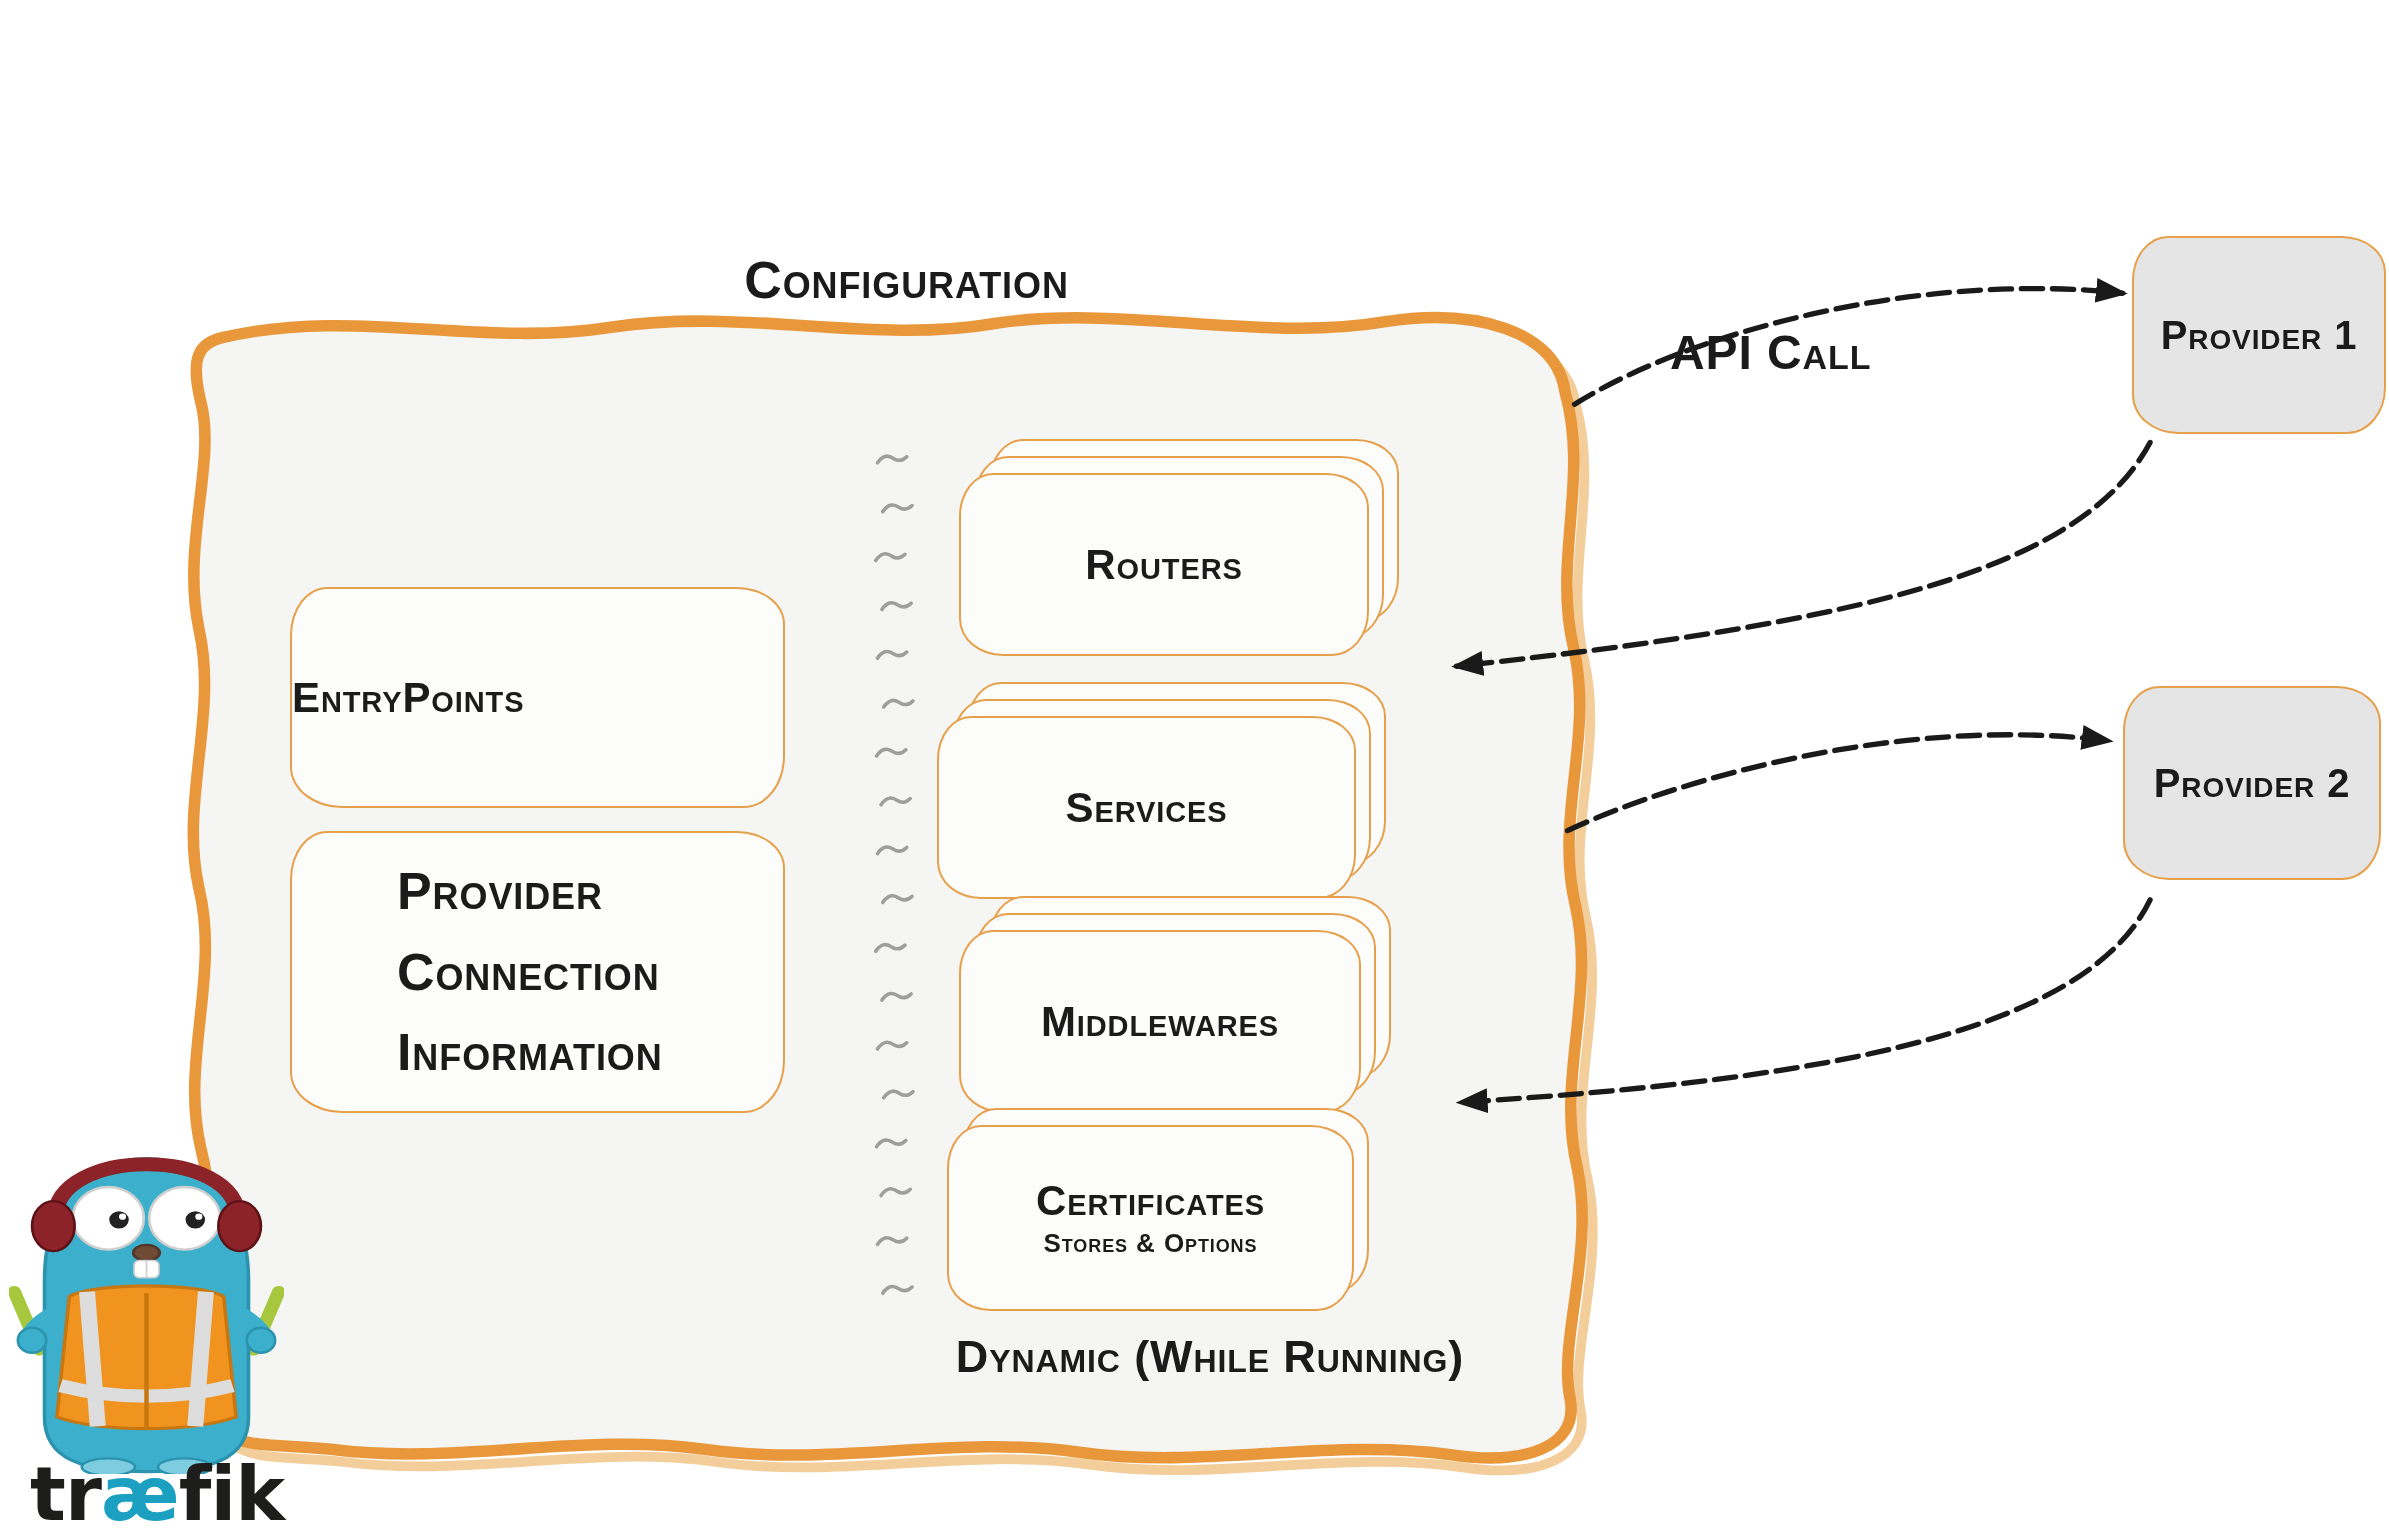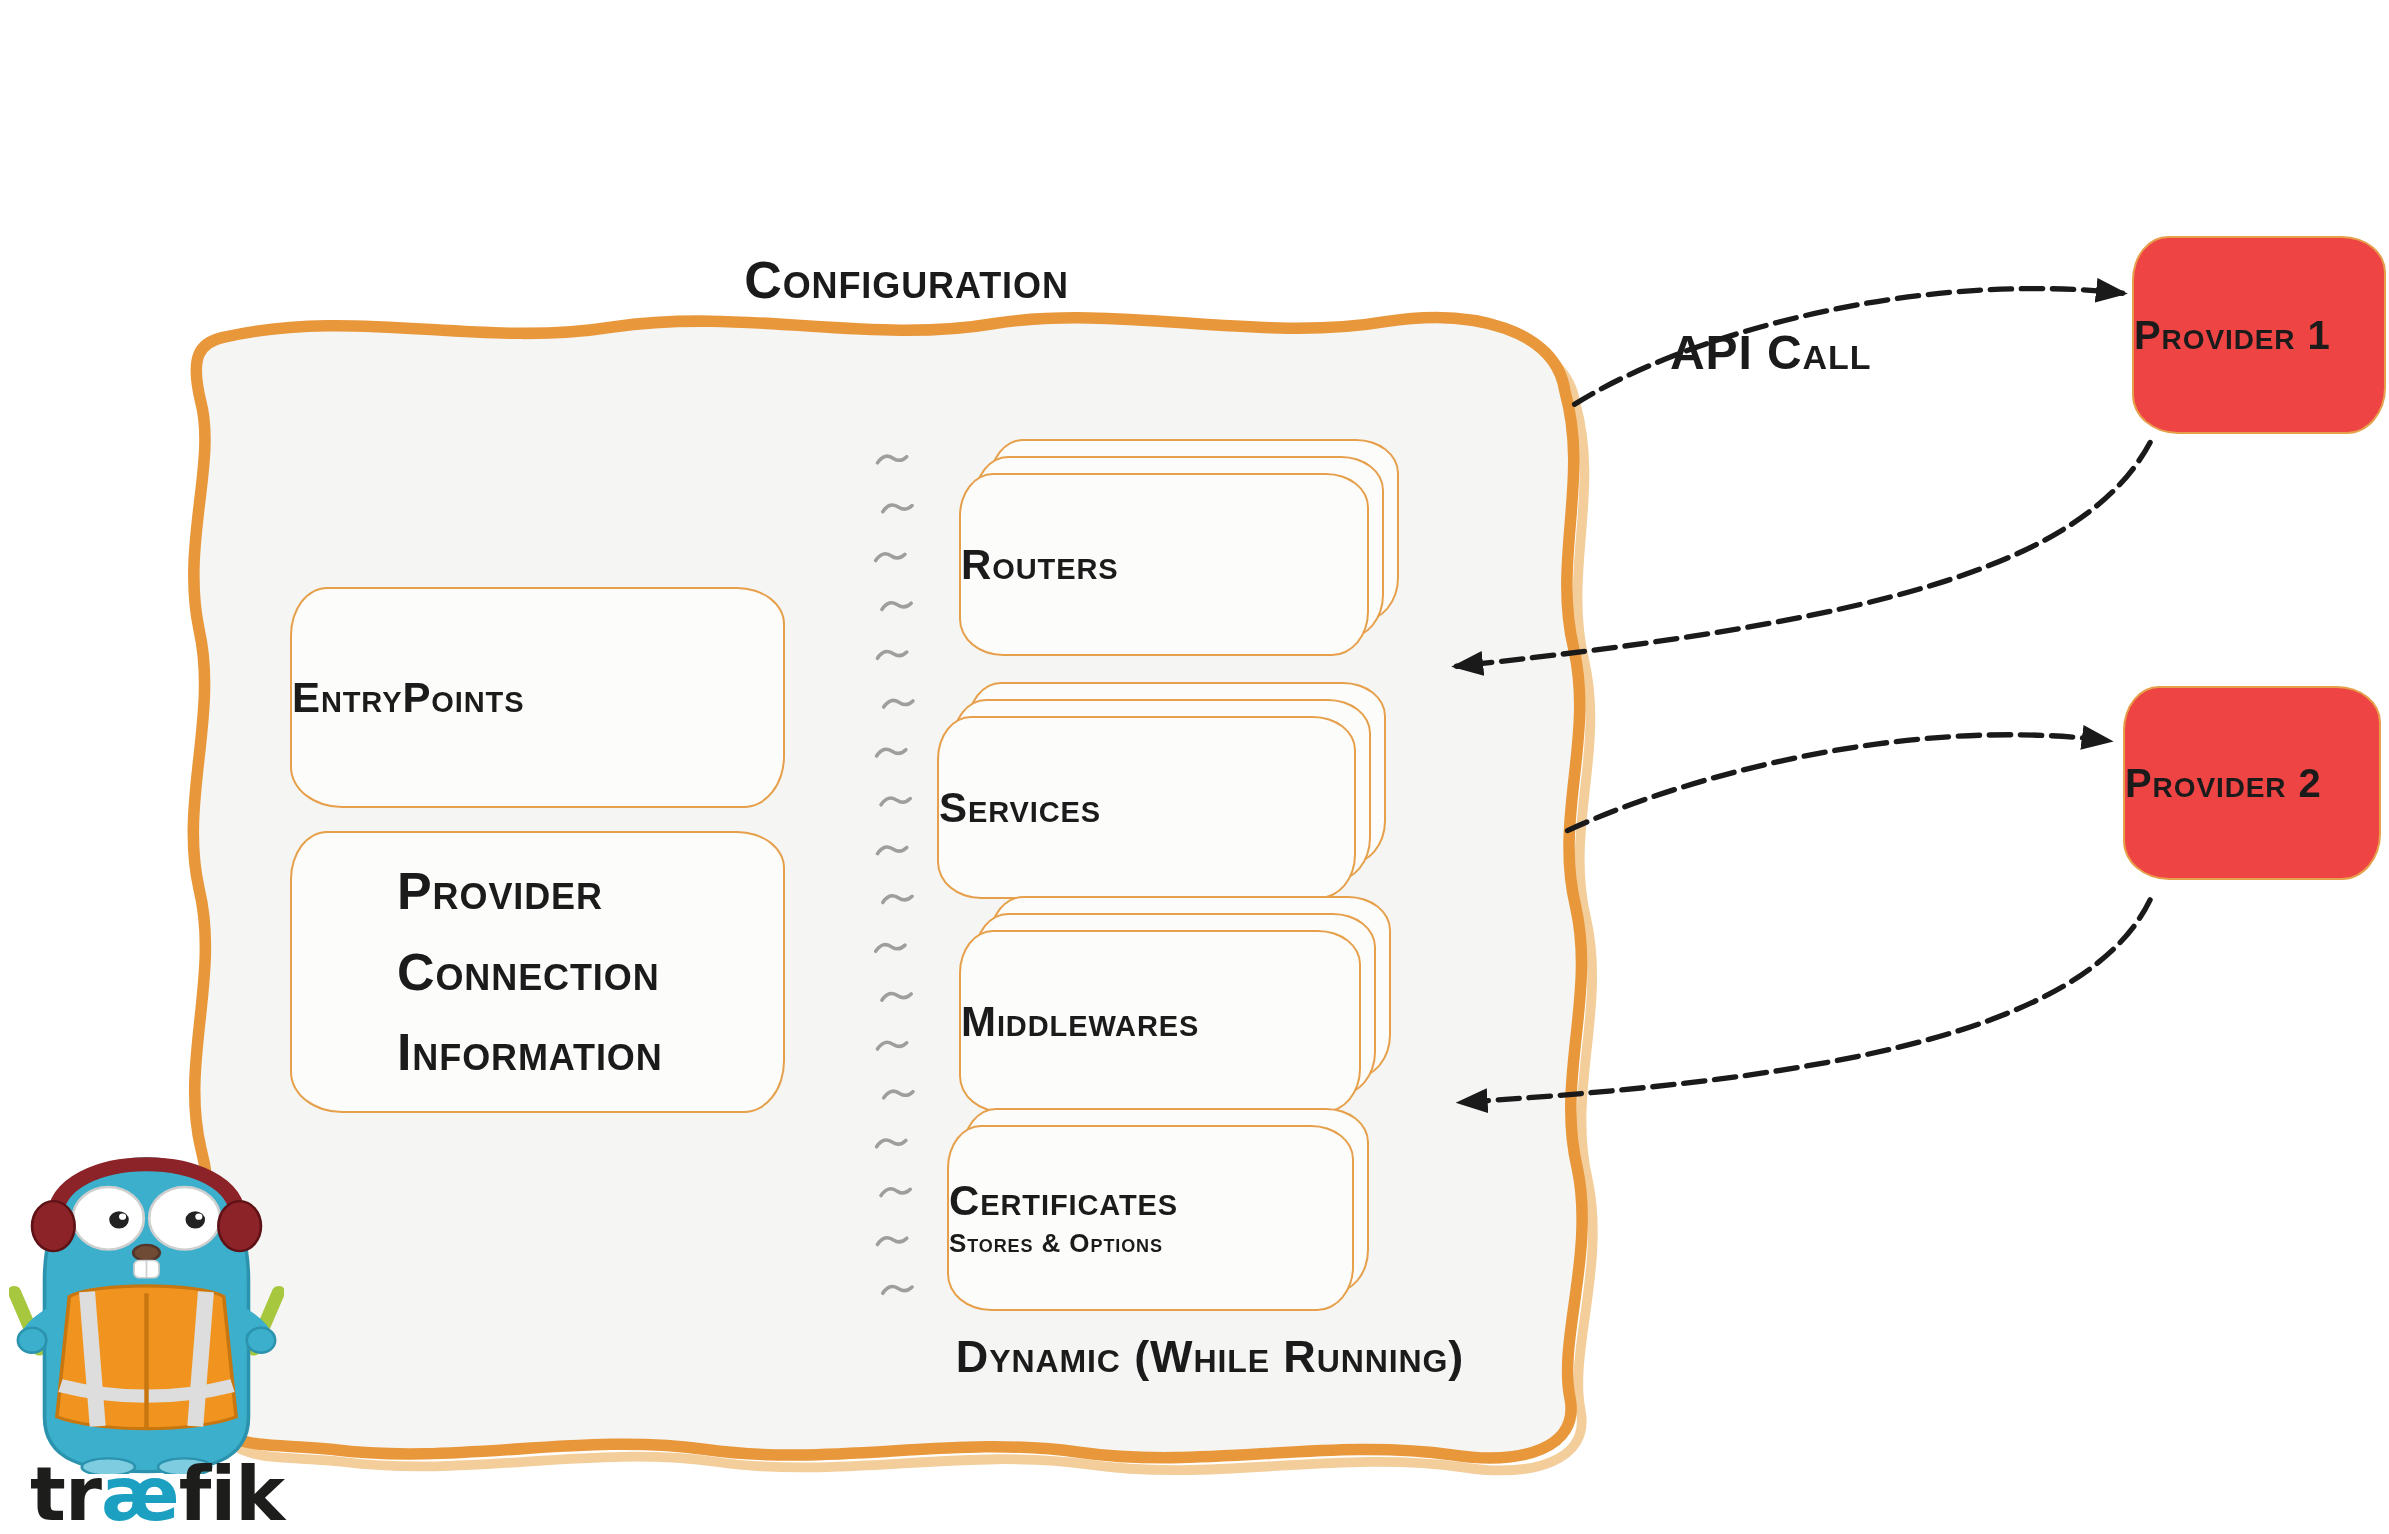--- a/index.html
+++ b/index.html
@@ -30,8 +30,8 @@
   .footer{position:absolute;z-index:2;text-align:center;font-size:45px}
   .footer-static{left:286px;top:1338px;width:533px}
   .footer-dynamic{left:915px;top:1331px;width:590px}
-  .provider{position:absolute;background:#ef4444;border:2.7px solid #E6A04B;z-index:1;
-       display:flex;align-items:center;justify-content:flex-start;font-size:40px;
+  .provider{position:absolute;background:#e5e5e5;border:2.7px solid #E6A04B;z-index:1;
+       display:flex;align-items:center;justify-content:center;font-size:40px;
        border-radius:36px 44px 39px 46px / 44px 36px 46px 39px}
   .provider1{left:2132px;top:236px;width:254px;height:198px}
   .provider2{left:2123px;top:686px;width:258px;height:194px}

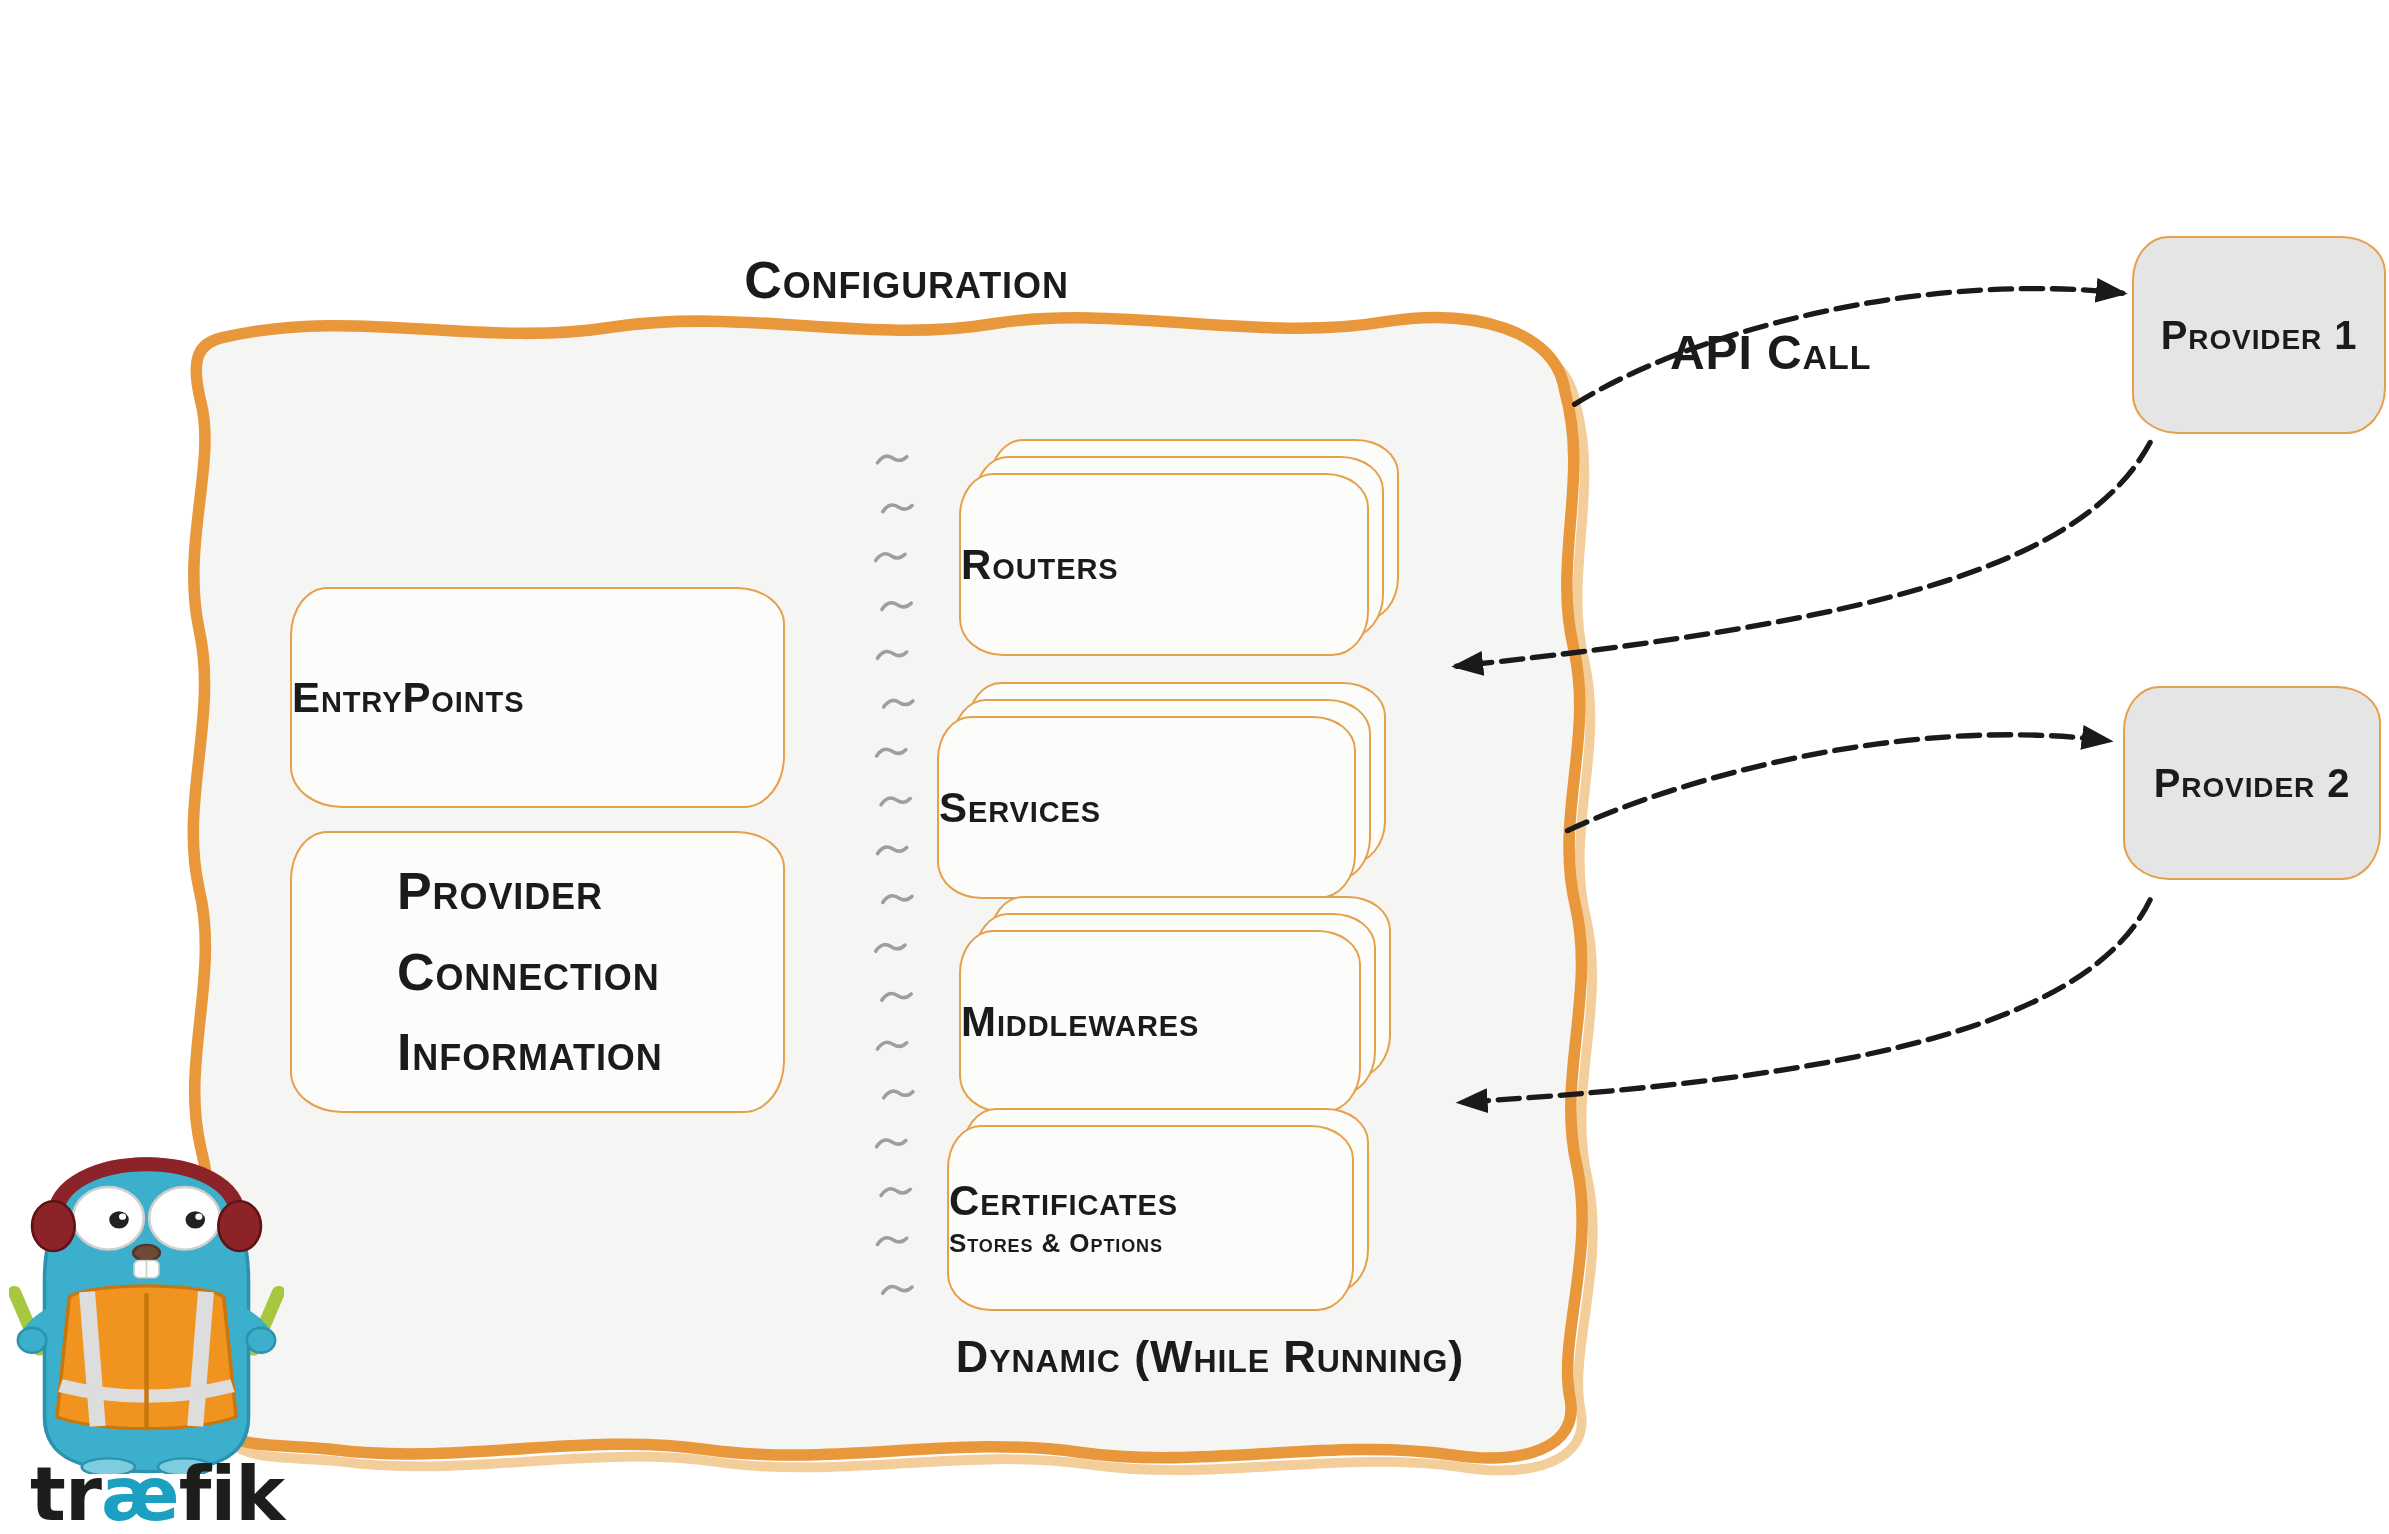--- a/index.html
+++ b/index.html
@@ -21,7 +21,7 @@
        border:2.7px solid #E6A04B;border-radius:34px 43px 37px 44px / 43px 34px 44px 37px}
   .ghost1{transform:translate(15px,-17px)}
   .ghost2{transform:translate(30px,-34px)}
-  .card{display:flex;flex-direction:column;justify-content:center;font-size:42px}
+  .card{display:flex;flex-direction:column;align-items:center;justify-content:center;font-size:42px}
   .routers{left:959px;top:473px;width:410px;height:183px}
   .services{left:937px;top:716px;width:419px;height:183px}
   .middlewares{left:959px;top:930px;width:402px;height:183px}

